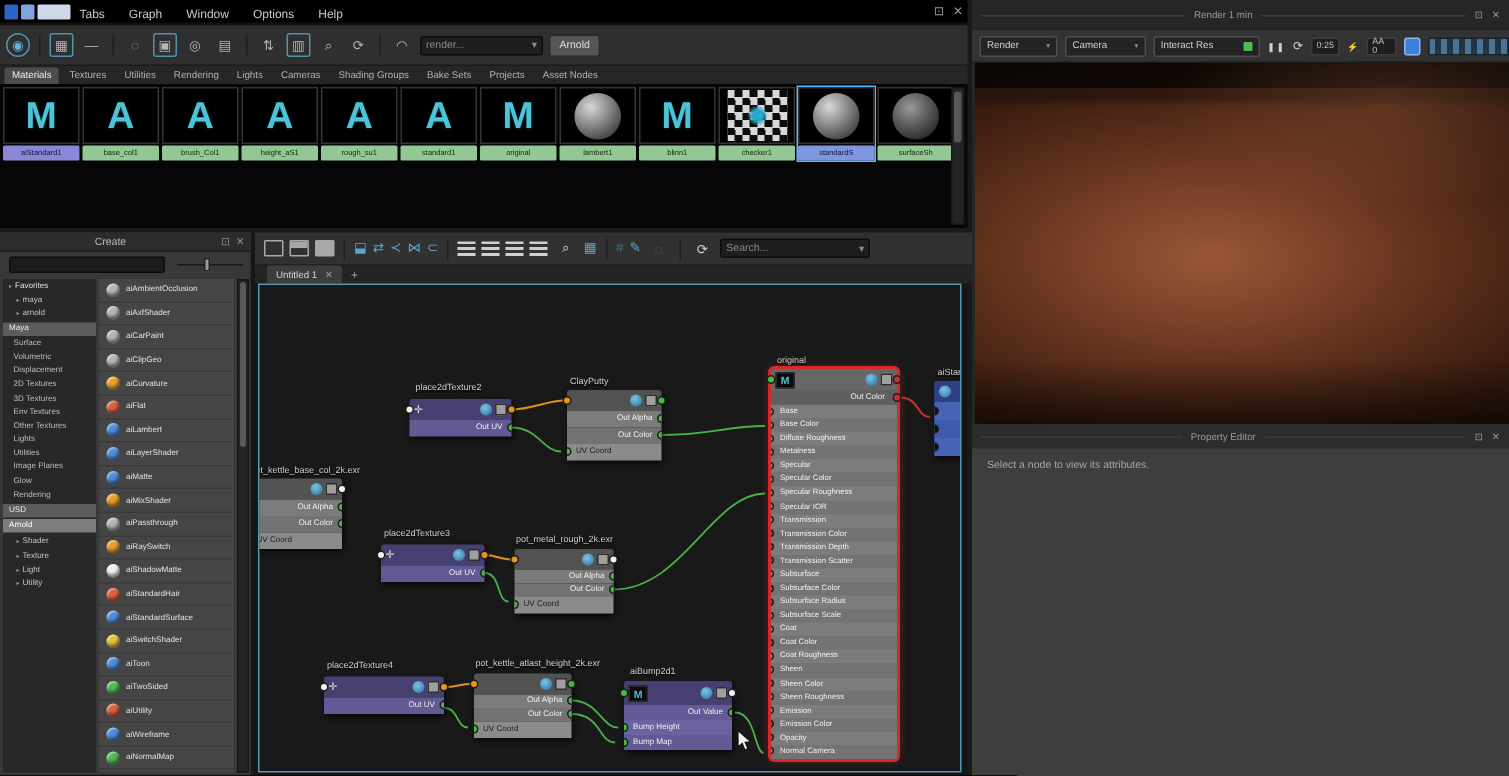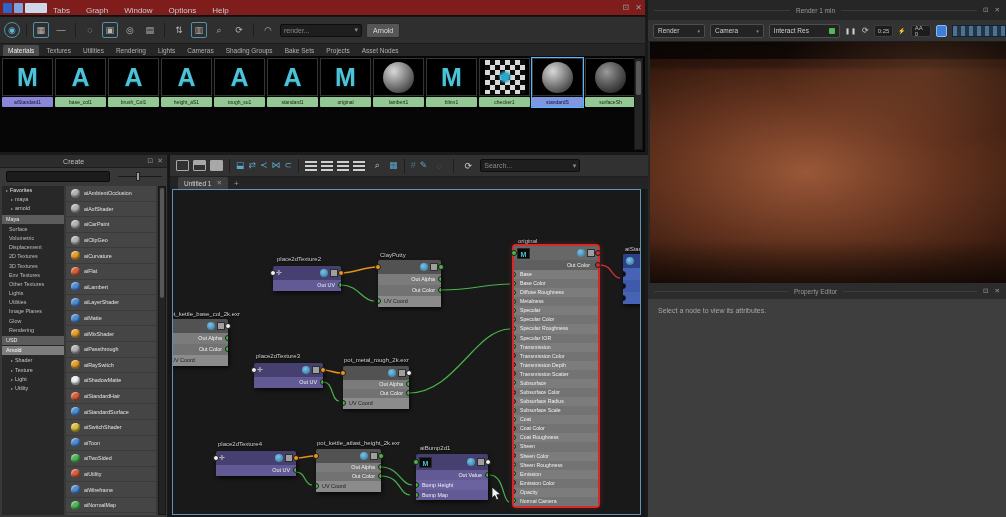--- a/index.html
+++ b/index.html
@@ -7,7 +7,7 @@
 #root{position:relative;width:1006px;height:517px;background:#161616;font-family:"Liberation Sans",sans-serif;overflow:hidden}
 .abs{position:absolute}
 
-#menubar{left:0;top:0;width:648px;height:16px;background:#7f1d1d;display:flex;align-items:center;border-bottom:1px solid #101010}
+#menubar{left:0;top:0;width:648px;height:16px;background:#000000;display:flex;align-items:center;border-bottom:1px solid #101010}
 .logoblk{display:flex;gap:2px;margin:0 6px 0 3px}
 .logoblk i{display:block;width:9px;height:10px;background:#2e63c9;border-radius:1px}
 .logoblk i:nth-child(2){background:#7ea4e0}.logoblk i:nth-child(3){background:#cfd8e8;width:22px}

